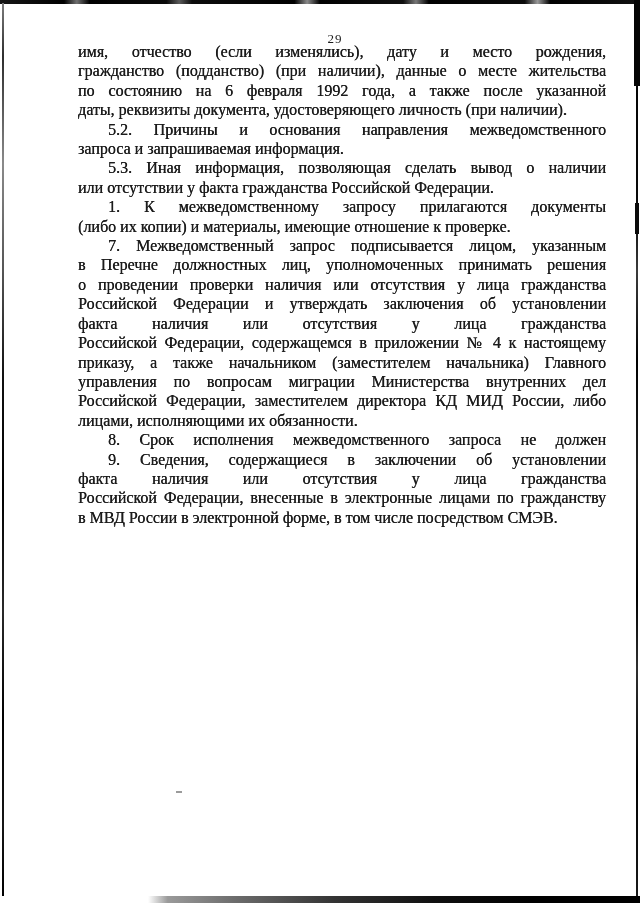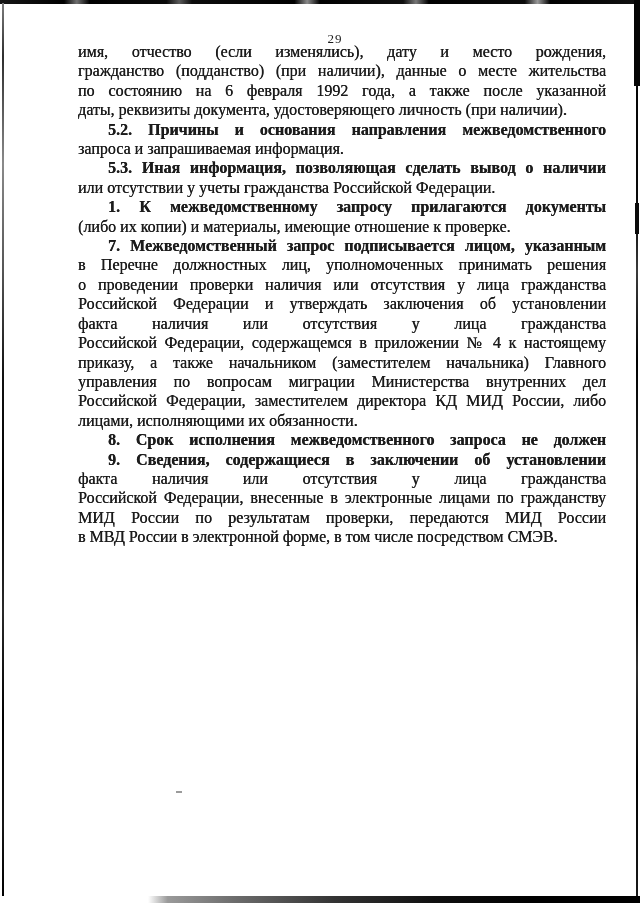--- a/index.html
+++ b/index.html
@@ -79,7 +79,7 @@
     text-align-last: justify;
   }
   .ln.end { text-align-last: left; }
-  .ln.first-indent { padding-left: 30px; font-weight: bold; }
+  .ln.first-indent { padding-left: 30px; }
 </style>
 </head>
 <body>

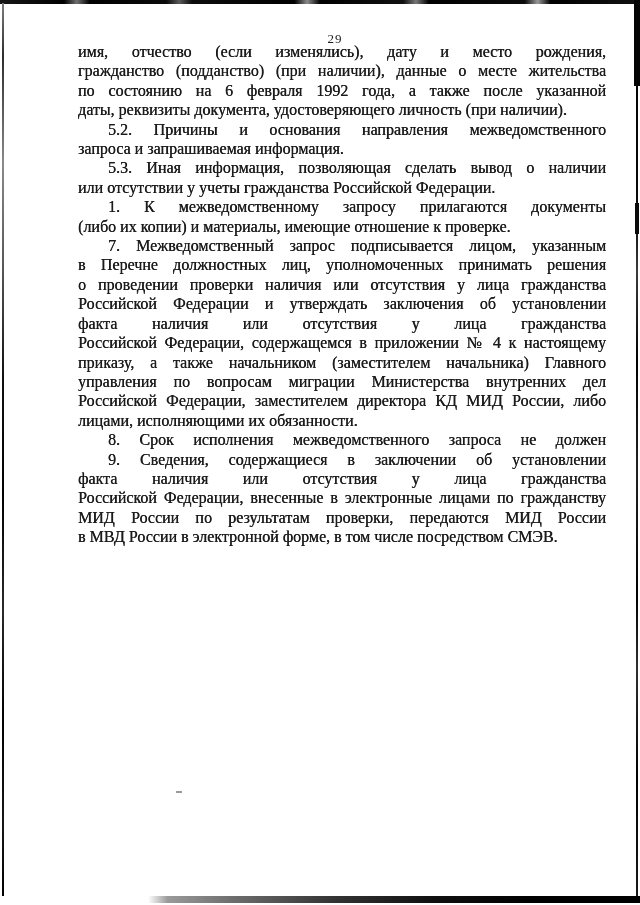--- a/index.html
+++ b/index.html
@@ -109,7 +109,7 @@
       </div>
       <div class="para">
         <div class="ln first-indent">5.3. Иная информация, позволяющая сделать вывод о наличии</div>
-        <div class="ln end">или отсутствии у учеты гражданства Российской Федерации.</div>
+        <div class="ln end">или отсутствии у факта гражданства Российской Федерации.</div>
       </div>
       <div class="para">
         <div class="ln first-indent">1. К межведомственному запросу прилагаются документы</div>

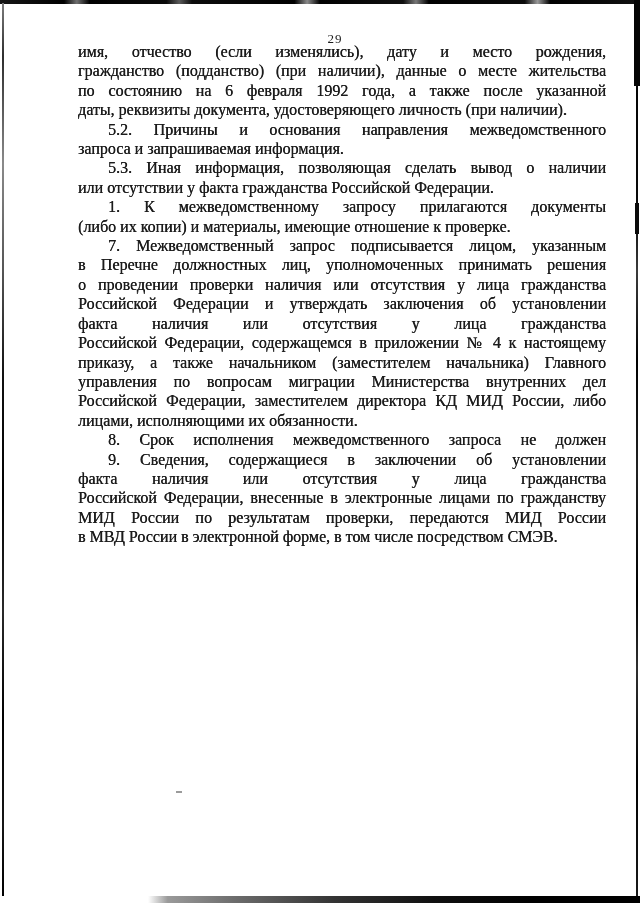--- a/index.html
+++ b/index.html
@@ -134,7 +134,6 @@
         <div class="ln first-indent">9. Сведения, содержащиеся в заключении об установлении</div>
         <div class="ln">факта наличия или отсутствия у лица гражданства</div>
         <div class="ln">Российской Федерации, внесенные в электронные лицами по гражданству</div>
-        <div class="ln">МИД России по результатам проверки, передаются МИД России</div>
         <div class="ln end">в МВД России в электронной форме, в том числе посредством СМЭВ.</div>
       </div>
     </div>

